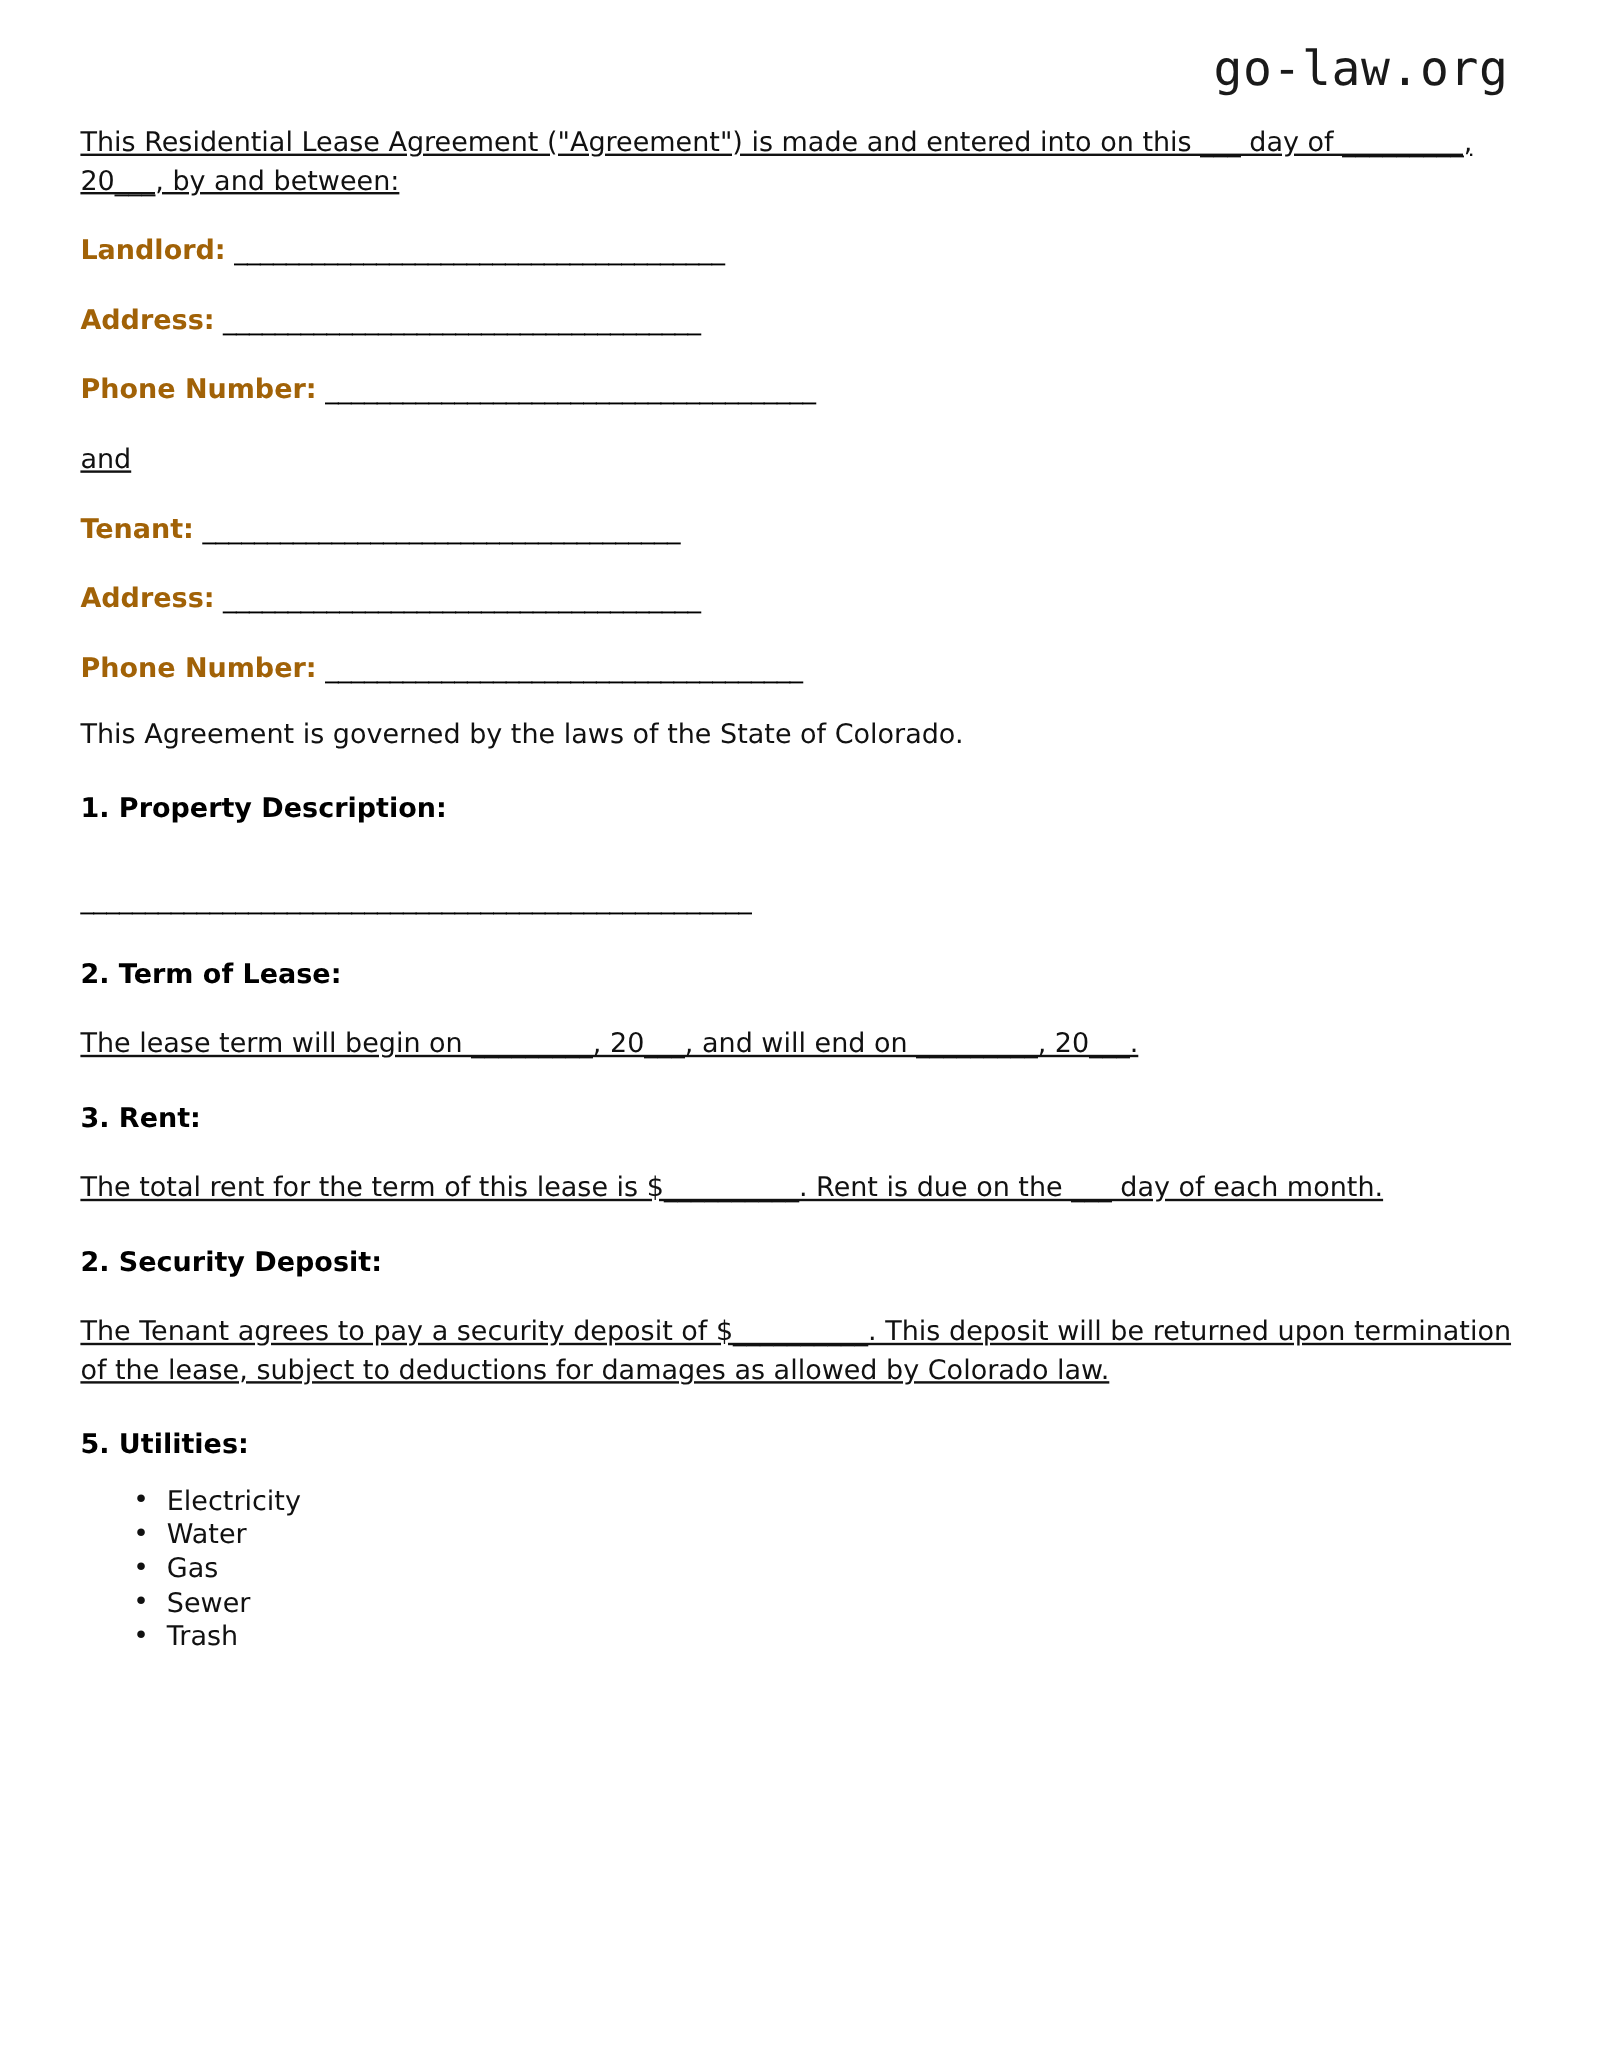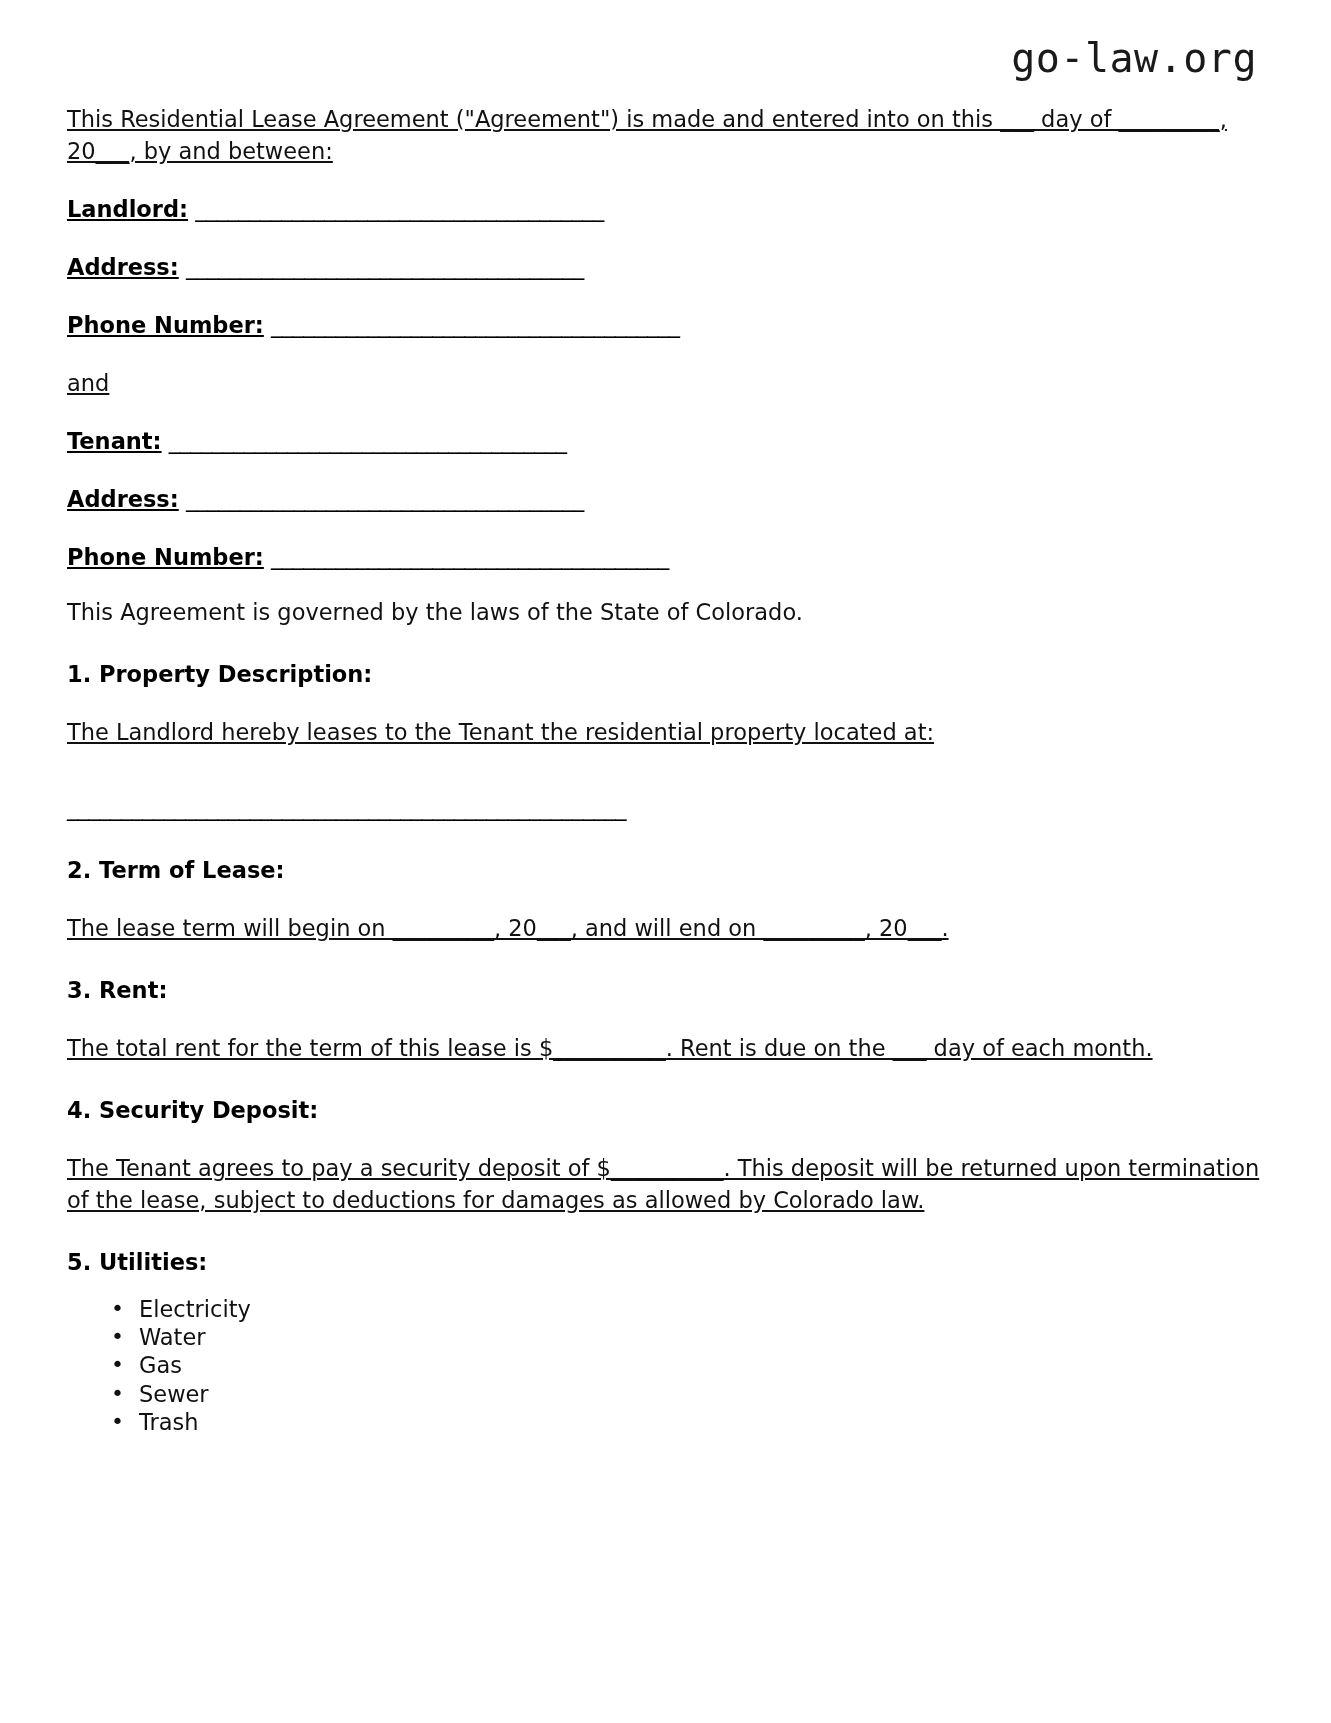--- a/index.html
+++ b/index.html
@@ -69,8 +69,7 @@
   }
   .field-label {
     font-weight: 700;
-    color: #000000;
-    text-decoration: underline;
+    color: #a16207;
   }
   .blank {
     letter-spacing: -0.5px;

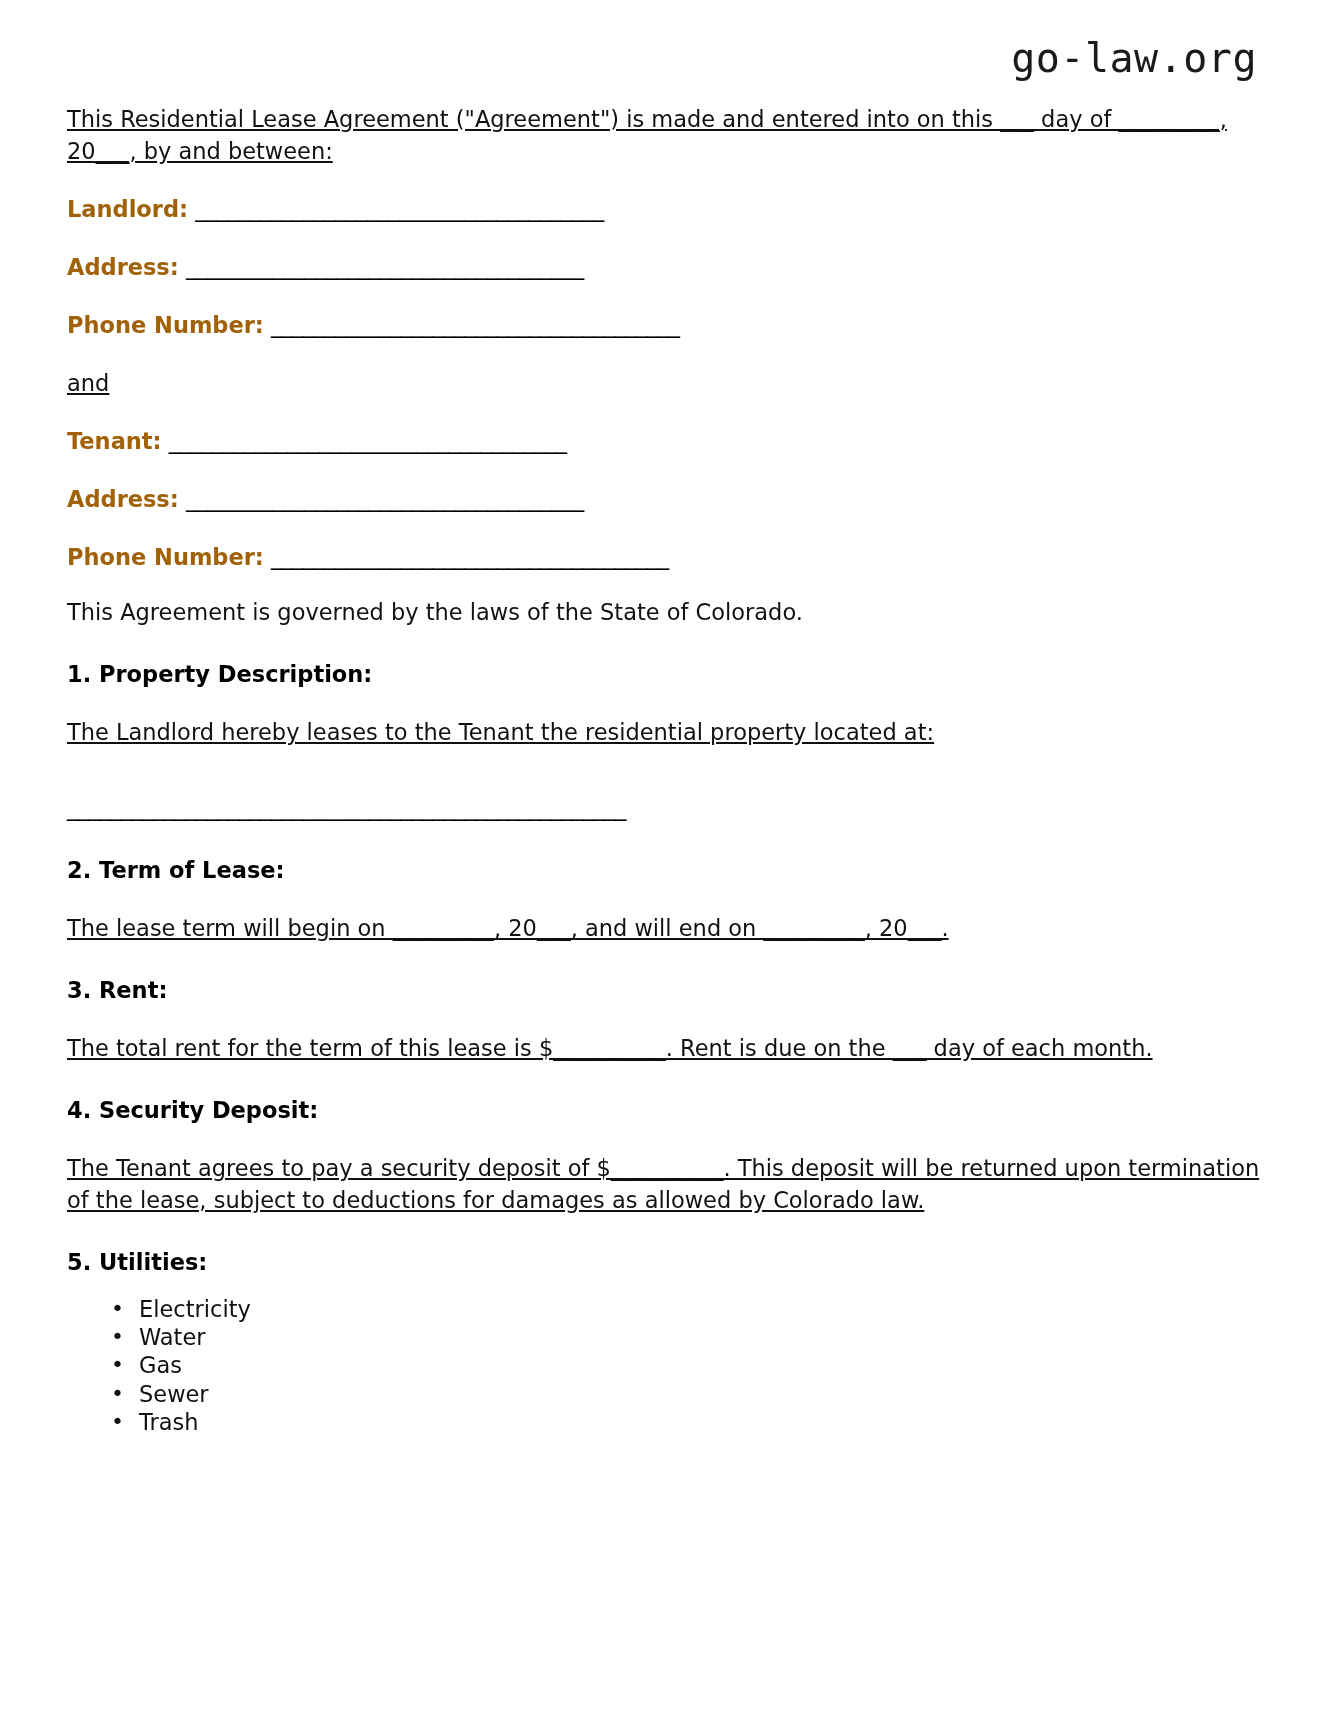--- a/index.html
+++ b/index.html
@@ -154,7 +154,6 @@
   <p class="body-text p-tight">This Agreement is governed by the laws of the State of Colorado.</p>
 
   <div class="section-head">1. Property Description:</div>
-  <p class="body-text p-block">The Landlord hereby leases to the Tenant the residential property located at:</p>
   <div class="standalone-rule">____________________________________________________</div>
 
   <div class="section-head">2. Term of Lease:</div>

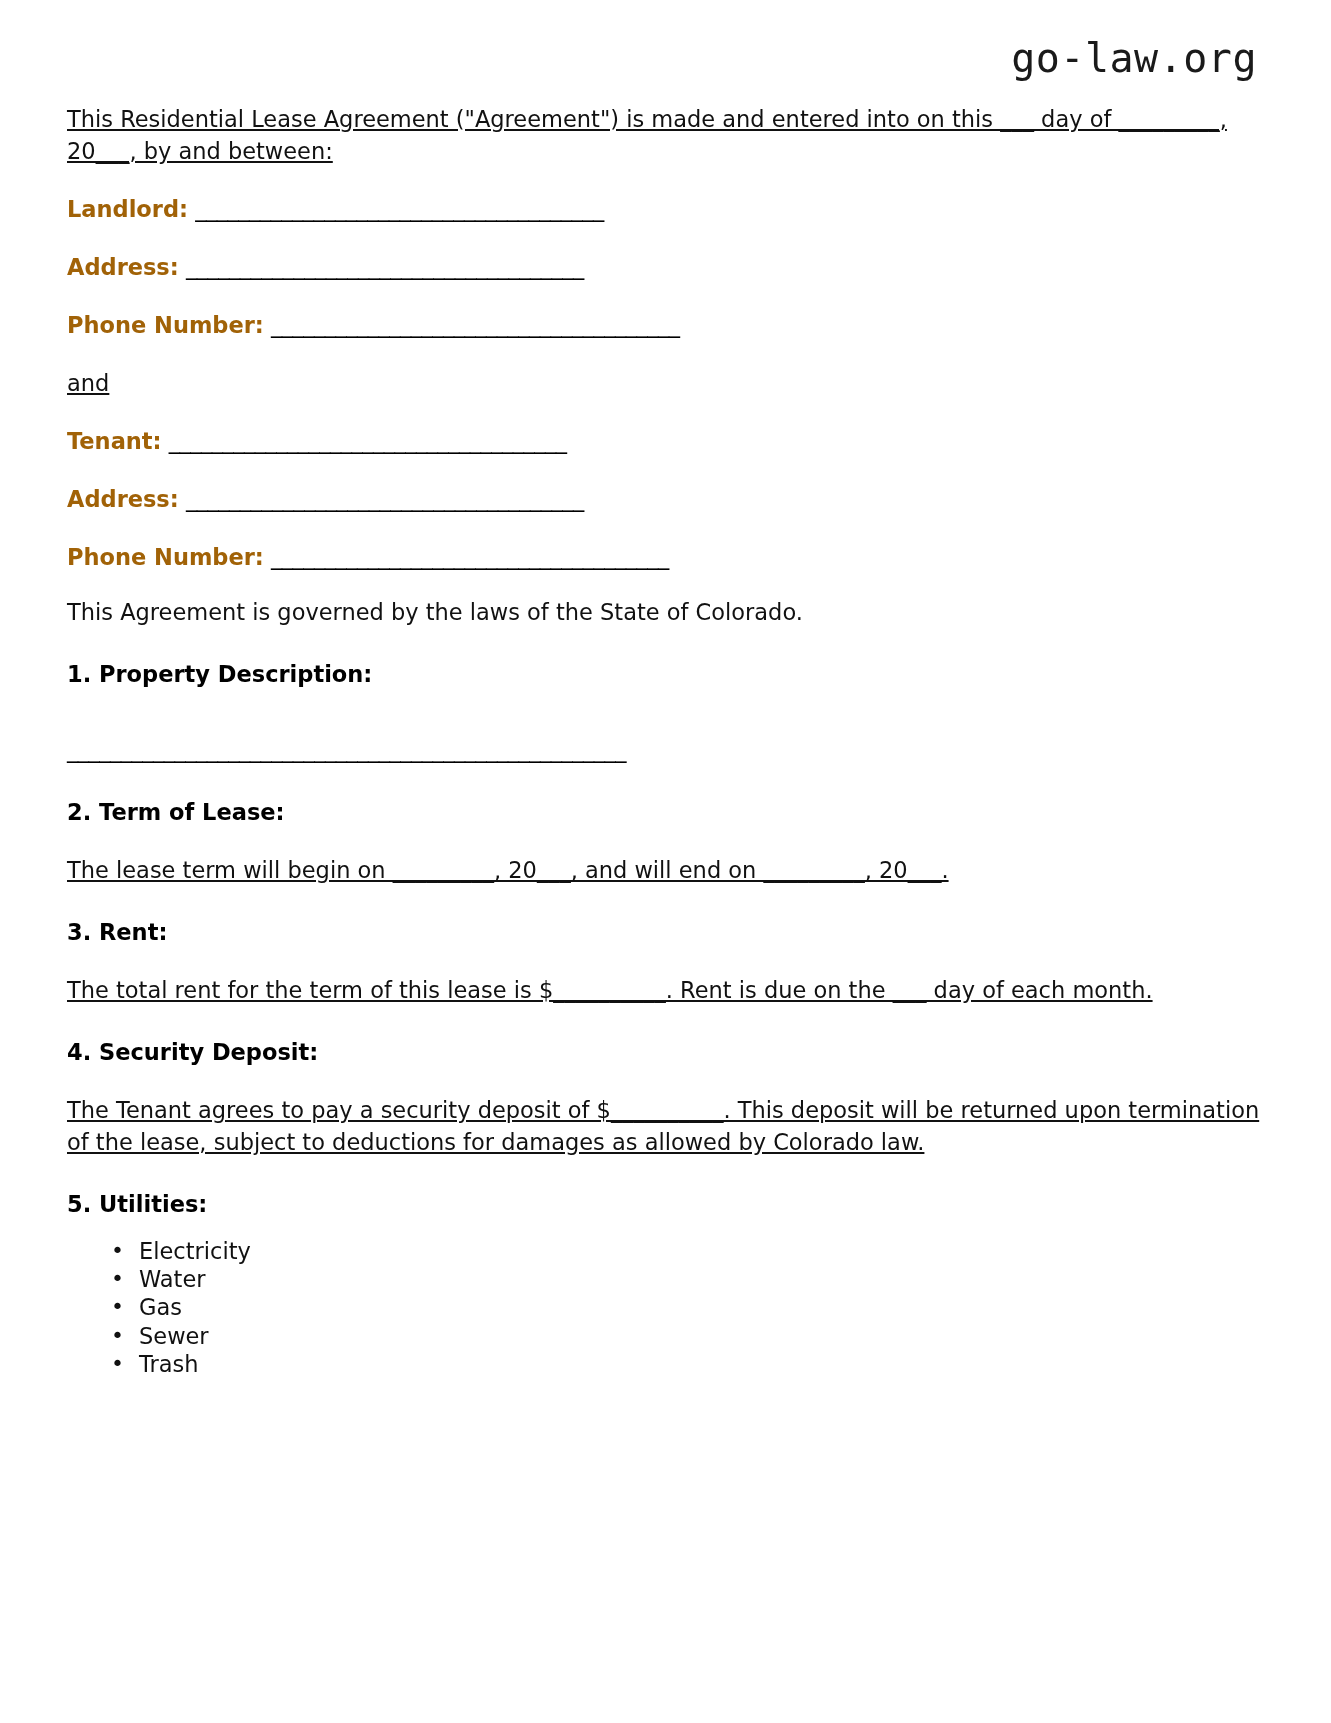--- a/index.html
+++ b/index.html
@@ -162,7 +162,7 @@
   <div class="section-head">3. Rent:</div>
   <p class="body-text p-block">The total rent for the term of this lease is $__________. Rent is due on the ___ day of each month.</p>
 
-  <div class="section-head">4. Security Deposit:</div>
+  <div class="section-head">2. Security Deposit:</div>
   <p class="body-text p-block">The Tenant agrees to pay a security deposit of $__________. This deposit will be returned upon termination of the lease, subject to deductions for damages as allowed by Colorado law.</p>
 
   <div class="section-head">5. Utilities:</div>

